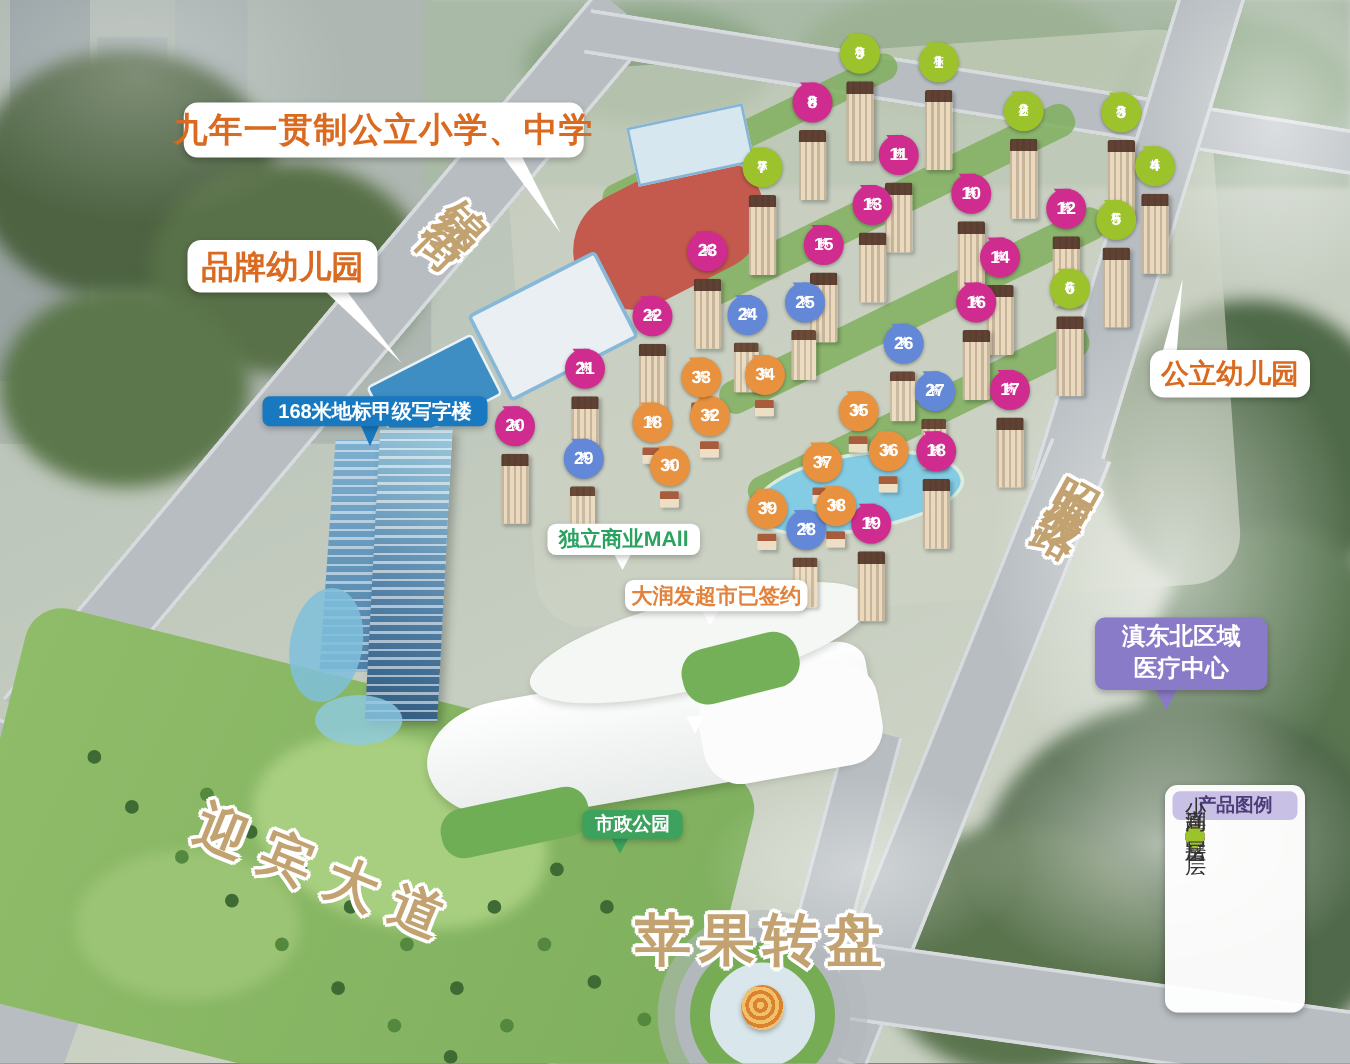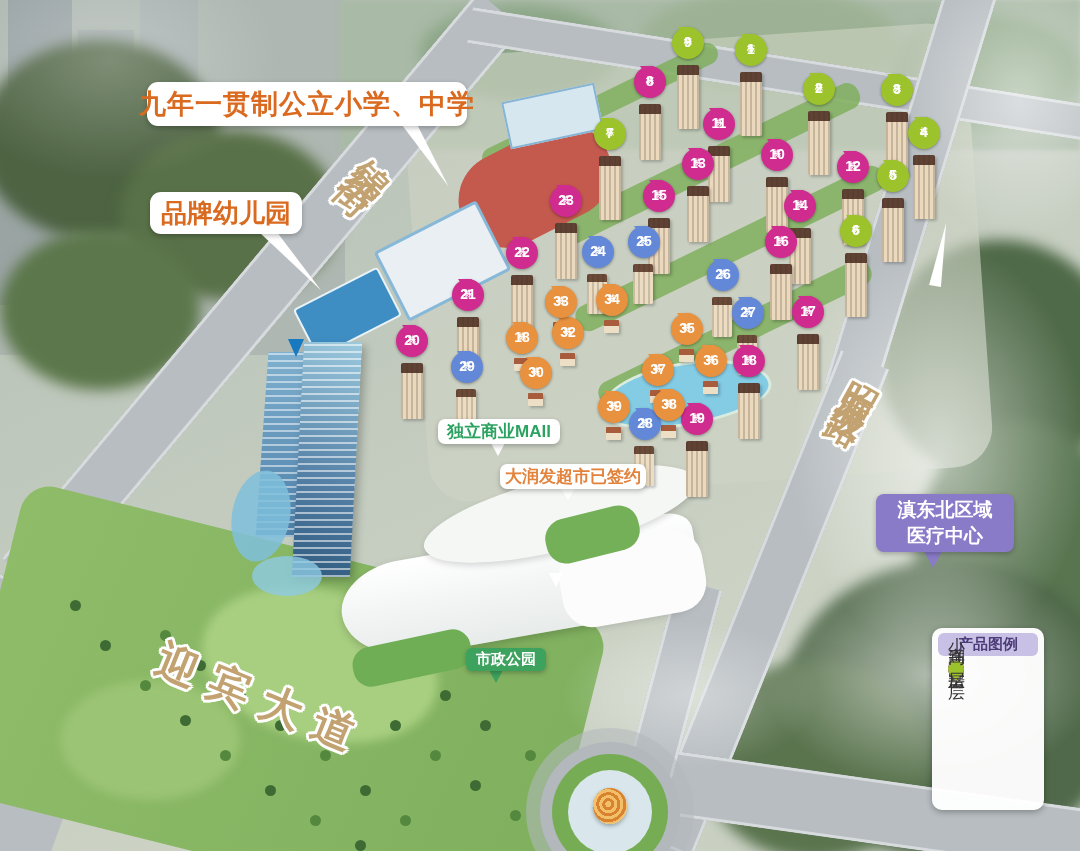--- a/index.html
+++ b/index.html
@@ -428,6 +428,7 @@
   <div class="tail tail-brandkg"></div>
   <div class="lbl lbl-brandkg">品牌幼儿园</div>
   <div class="tail tail-pubkg"></div>
+  <div class="lbl lbl-pubkg">公立幼儿园</div>
   <div class="tail tail-office"></div>
   <div class="tail tail-mall"></div>
   <div class="lbl lbl-mall">独立商业MAll</div>

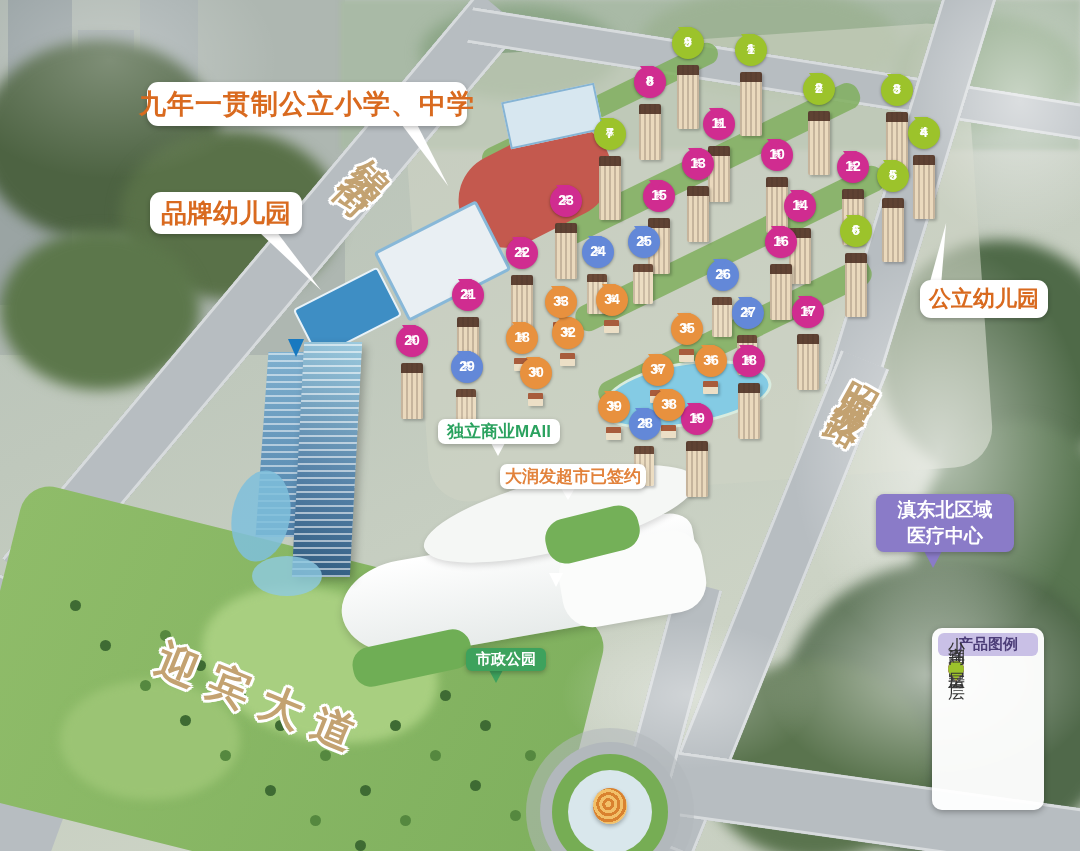--- a/index.html
+++ b/index.html
@@ -430,6 +430,7 @@
   <div class="tail tail-pubkg"></div>
   <div class="lbl lbl-pubkg">公立幼儿园</div>
   <div class="tail tail-office"></div>
+  <div class="lbl lbl-office">168米地标甲级写字楼</div>
   <div class="tail tail-mall"></div>
   <div class="lbl lbl-mall">独立商业MAll</div>
   <div class="tail tail-supermarket"></div>

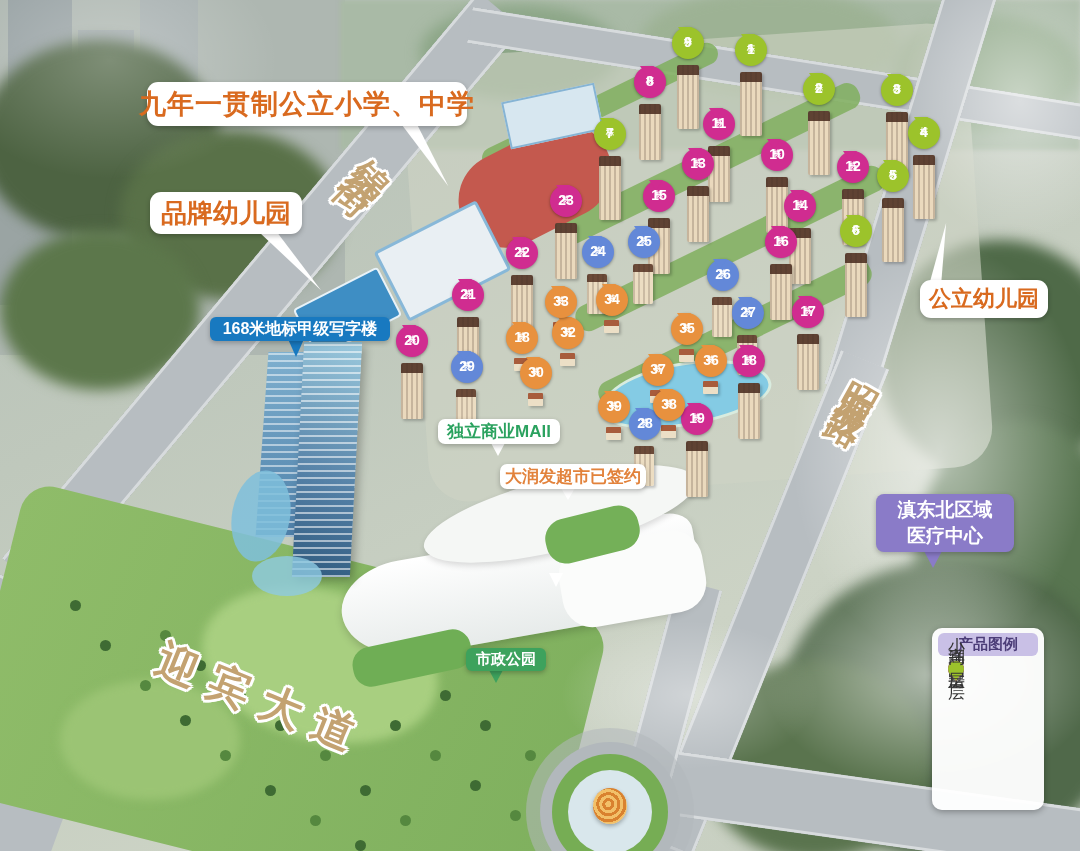--- a/index.html
+++ b/index.html
@@ -422,6 +422,7 @@
   <div class="roadname rn-vert rn-jinxiu">锦绣街</div>
   <div class="roadname rn-vert rn-zhaoma">昭麻二级路</div>
   <div class="roadname rn-yingbin">迎宾大道</div>
+  <div class="roadname rn-pingguo">苹果转盘</div>
 
   <div class="tail tail-school"></div>
   <div class="lbl lbl-school">九年一贯制公立小学、中学</div>

